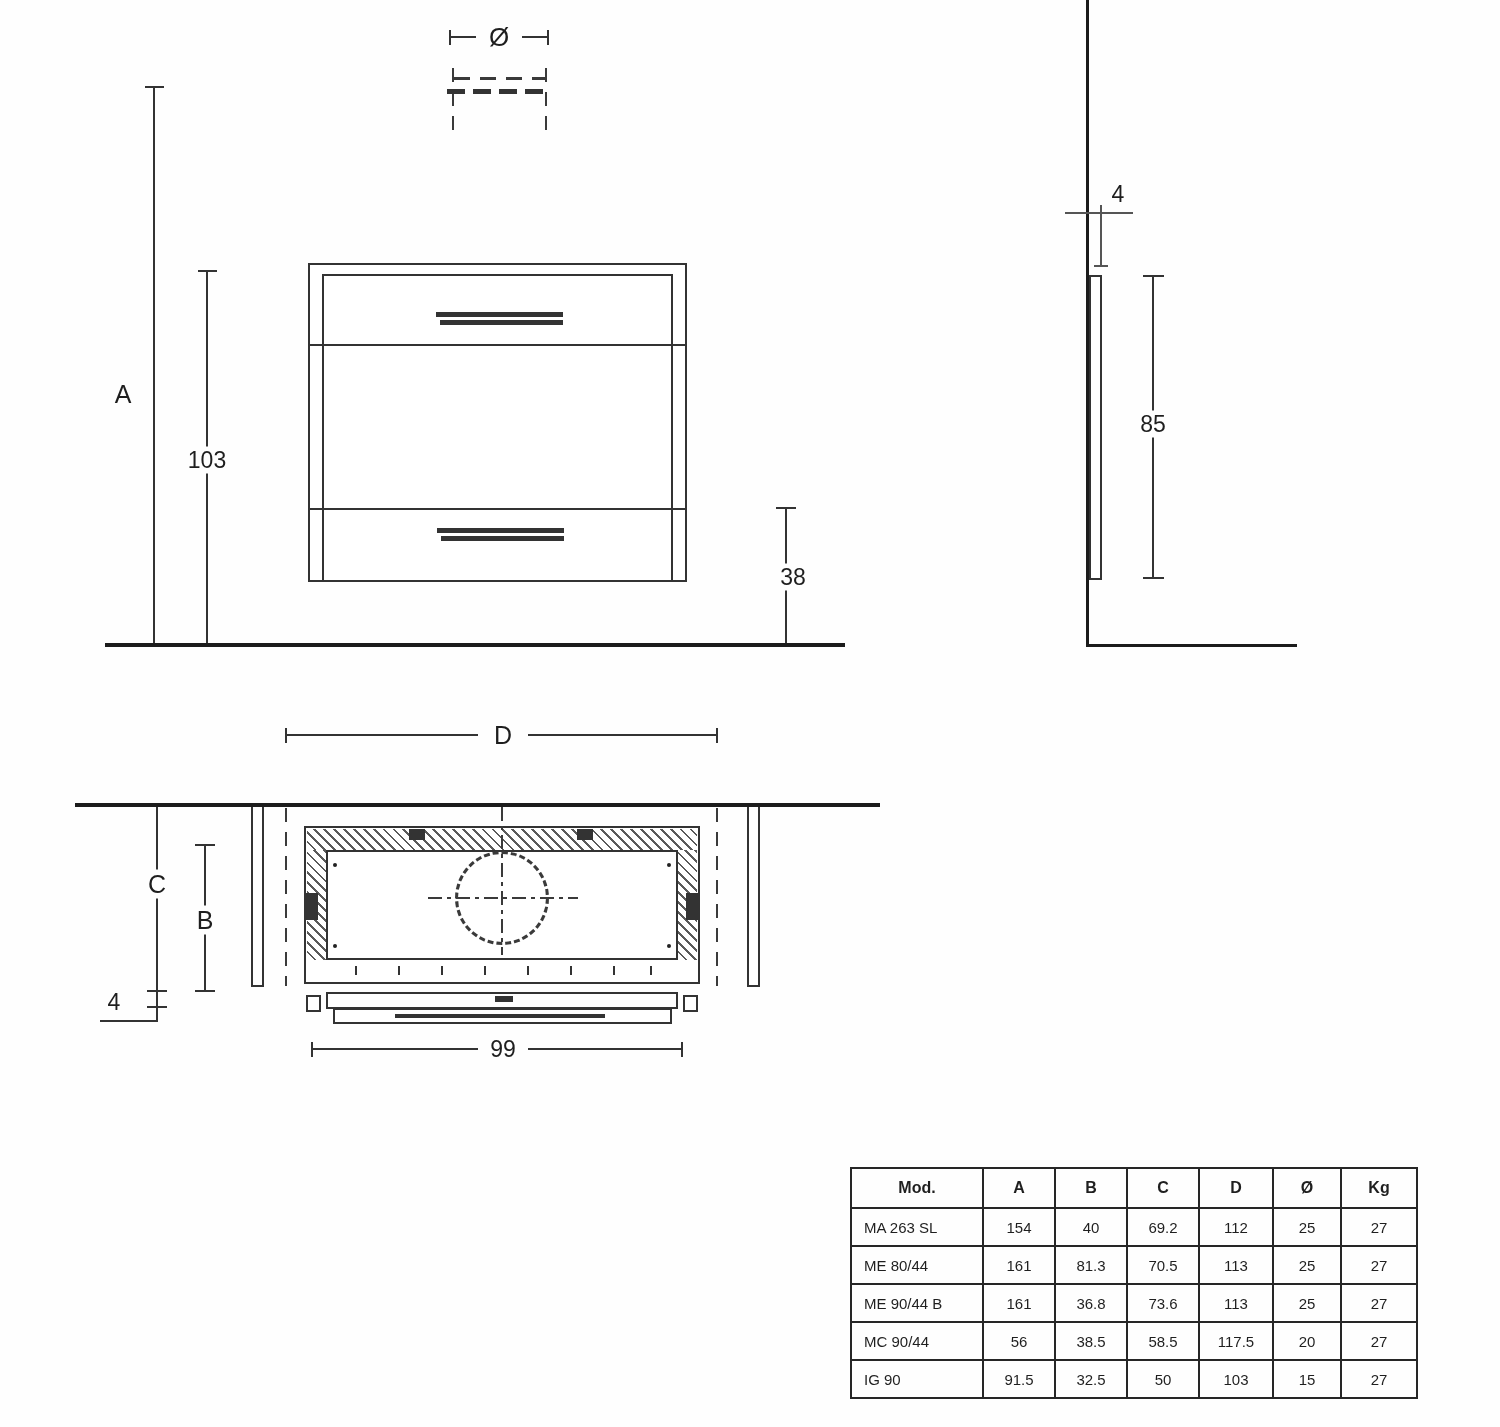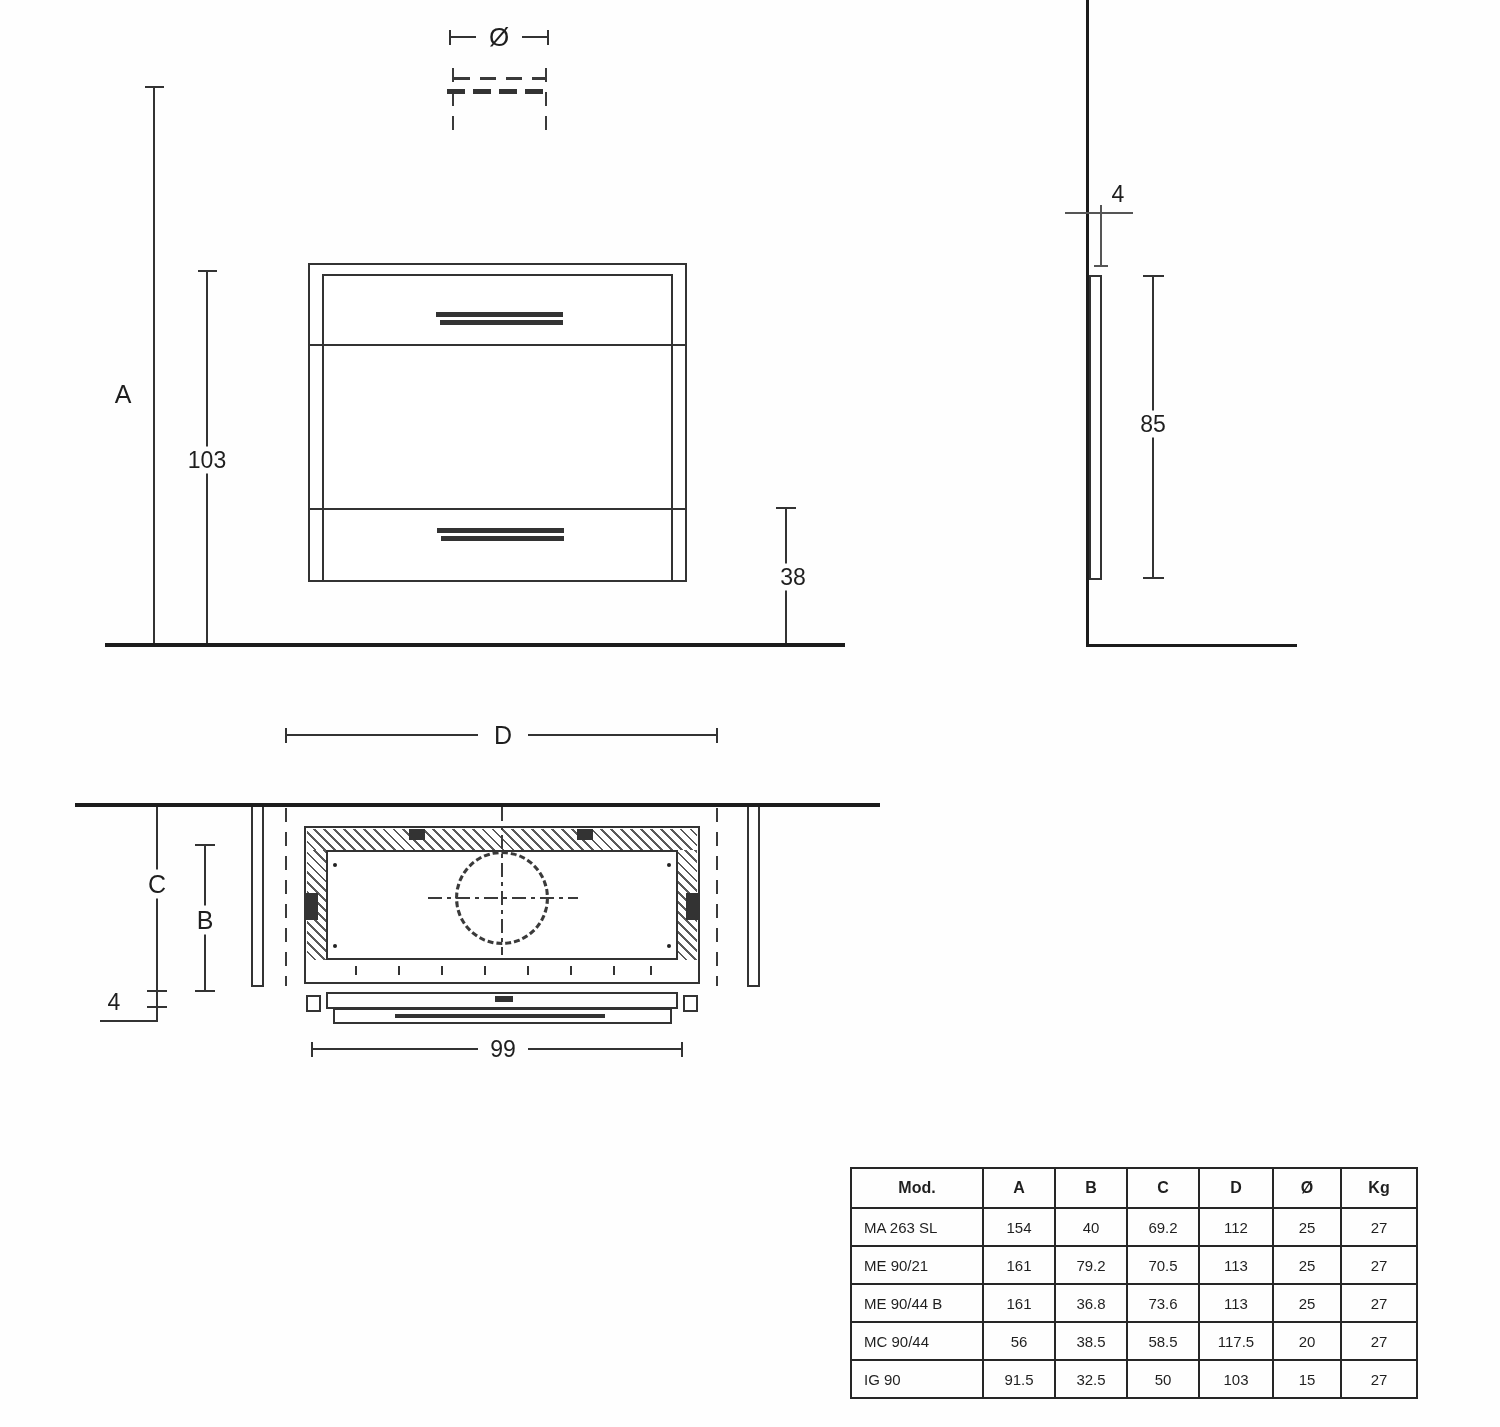--- a/index.html
+++ b/index.html
@@ -196,7 +196,7 @@
           <td>27</td>
         </tr>
         <tr>
-          <td class="model">ME 90/21</td>
+          <td class="model">ME 80/44</td>
           <td>161</td>
           <td>79.2</td>
           <td>70.5</td>

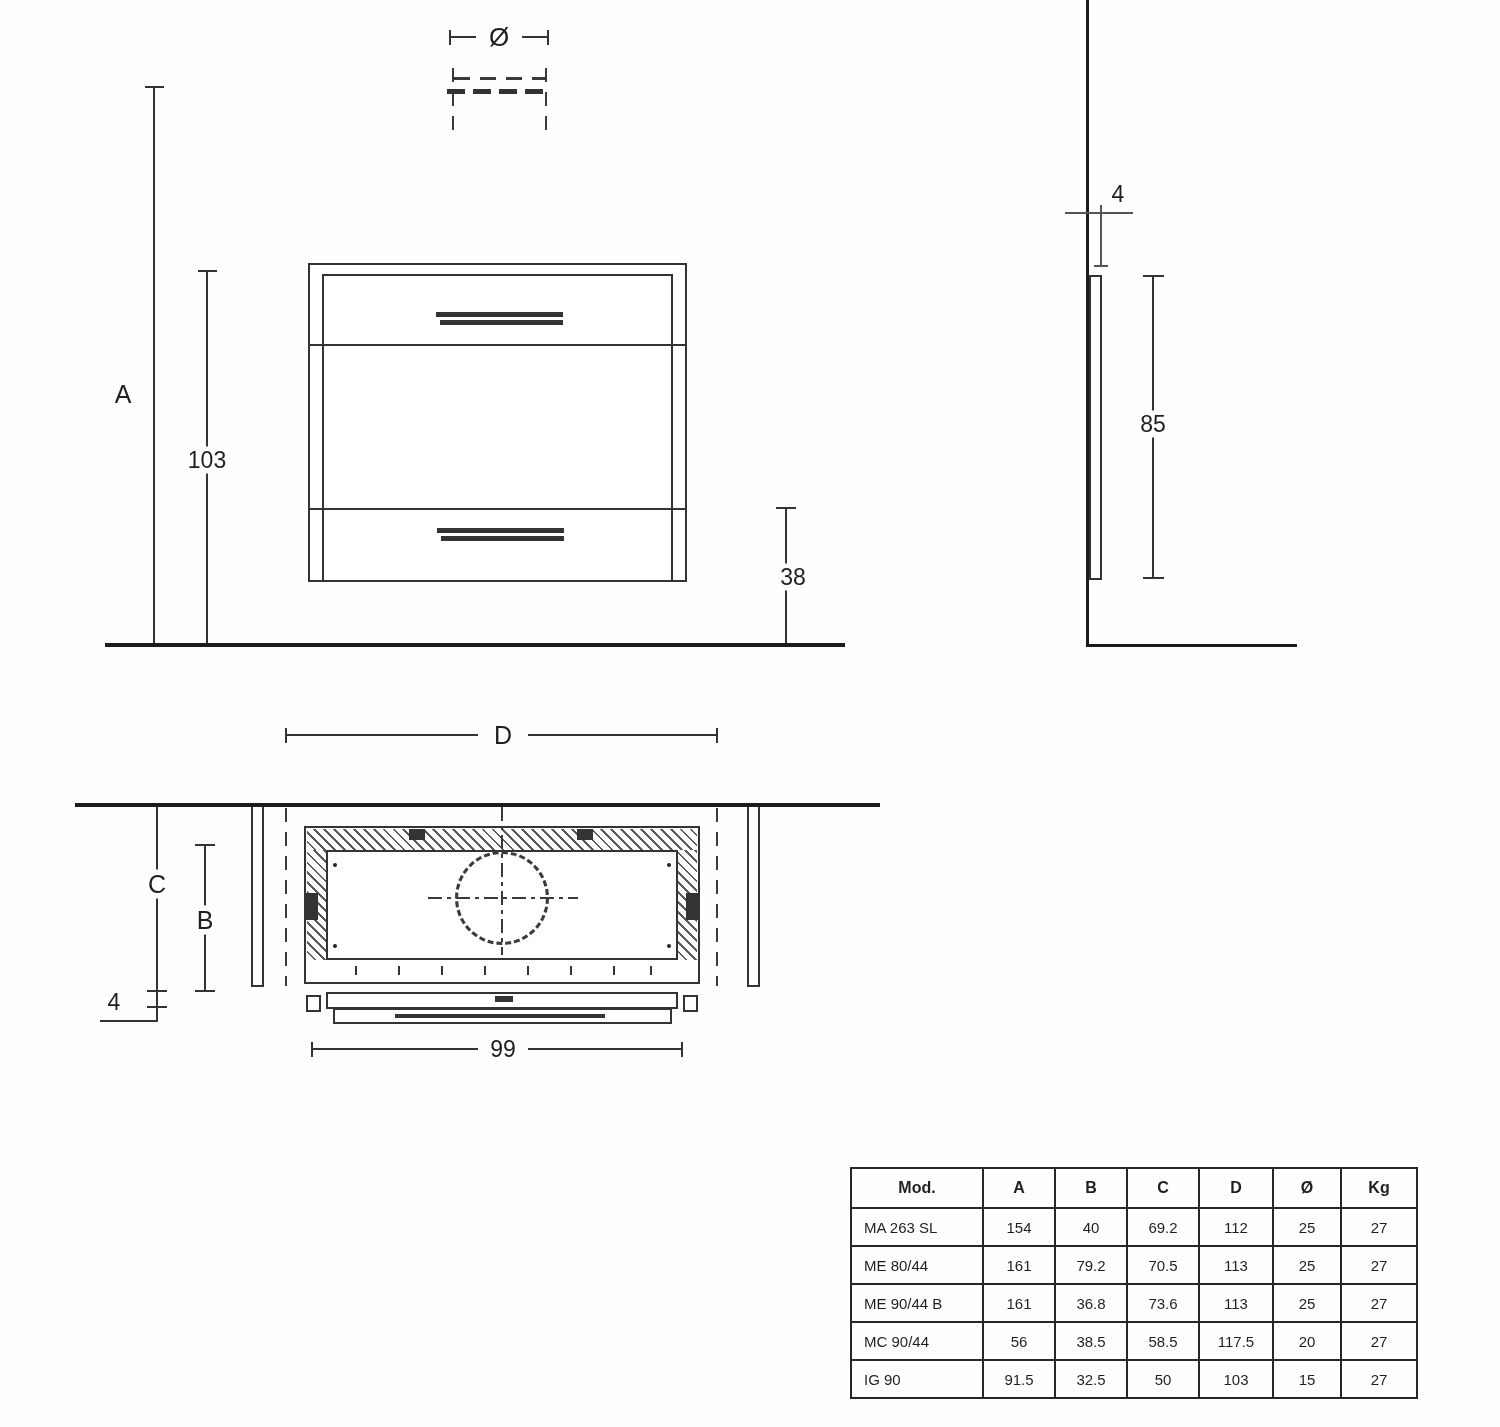--- a/index.html
+++ b/index.html
@@ -198,7 +198,7 @@
         <tr>
           <td class="model">ME 80/44</td>
           <td>161</td>
-          <td>79.2</td>
+          <td>81.3</td>
           <td>70.5</td>
           <td>113</td>
           <td>25</td>

